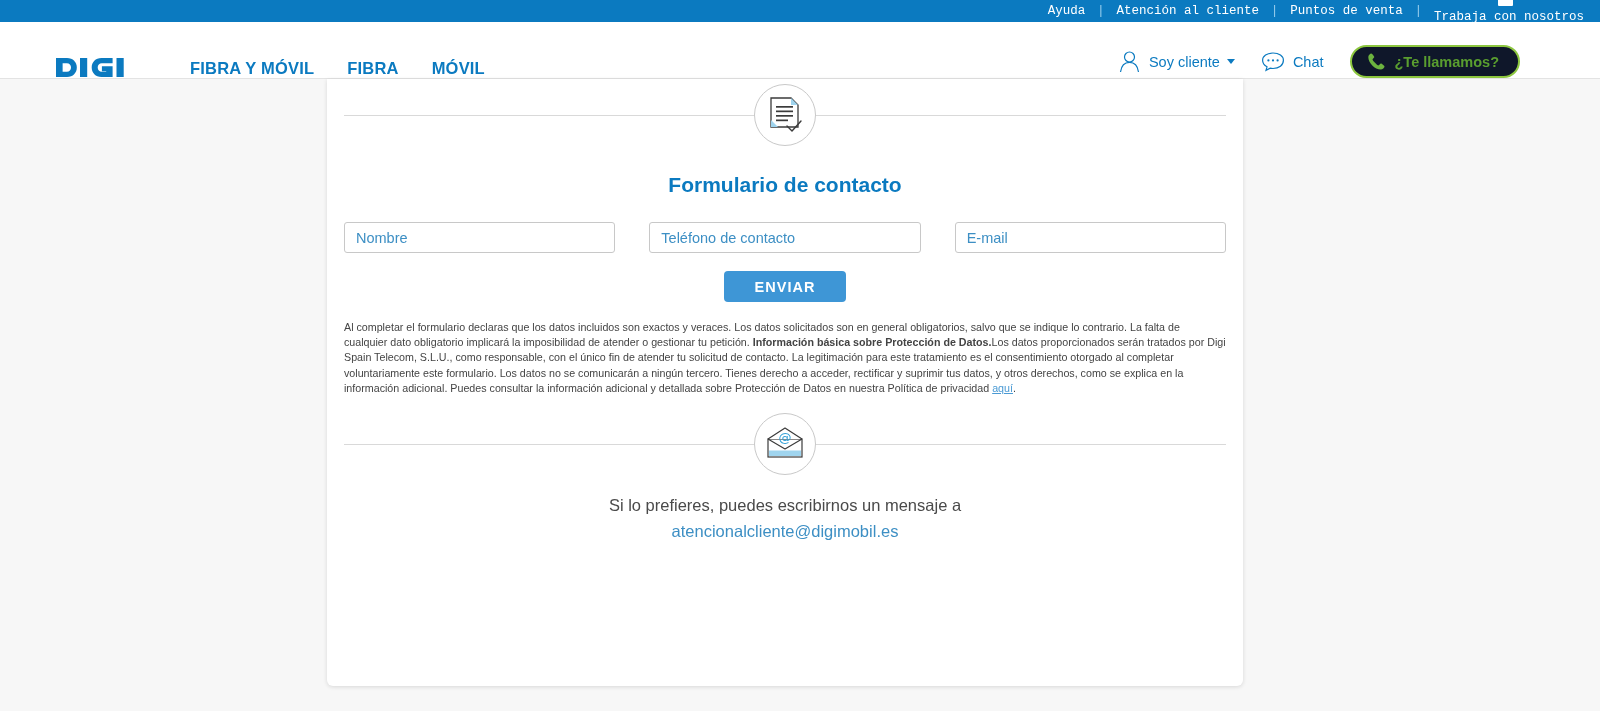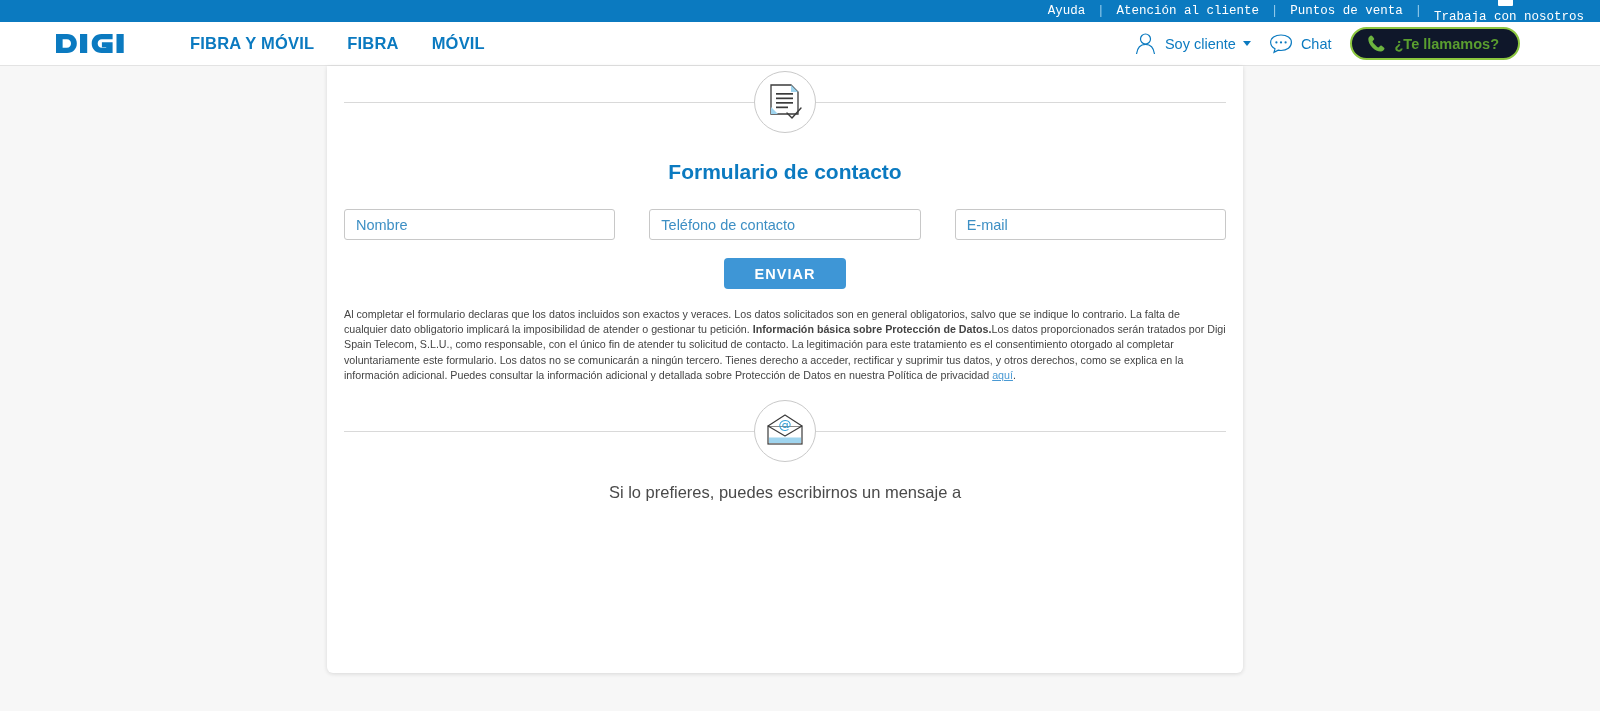--- a/index.html
+++ b/index.html
@@ -56,10 +56,10 @@
 
   
   .header {
-    height: 44px;
-    background: #ffffff;
-    display: flex;
-    align-items: center;
+    height: 57px;
+    background: #ffffff;
+    display: flex;
+    align-items: flex-end;
     border-bottom: 1px solid #e3e3e3;
     position: relative;
   }

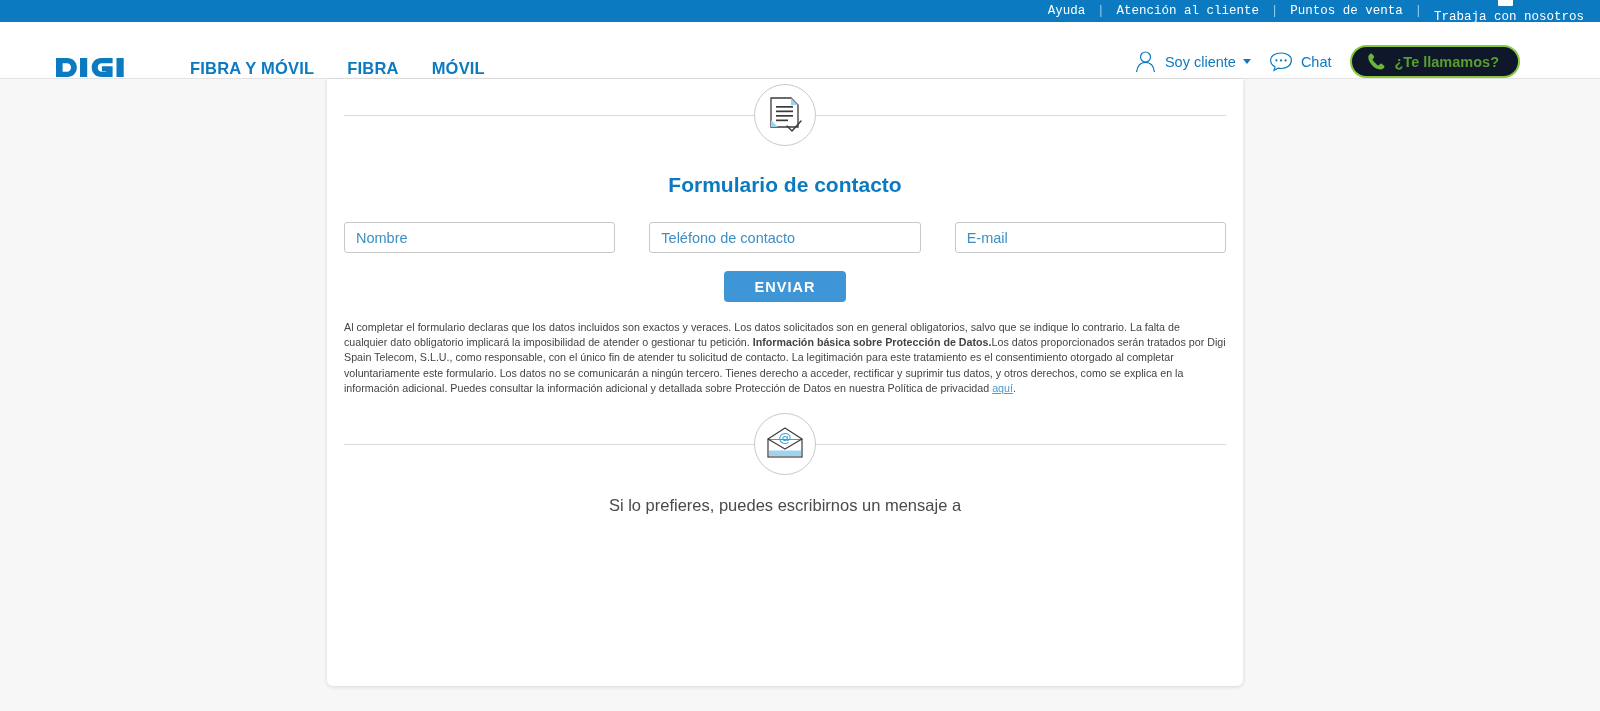--- a/index.html
+++ b/index.html
@@ -93,7 +93,7 @@
     margin-right: 80px;
     display: flex;
     align-items: center;
-    gap: 18px;
+    gap: 26px;
   }
   .hr-item {
     display: flex;

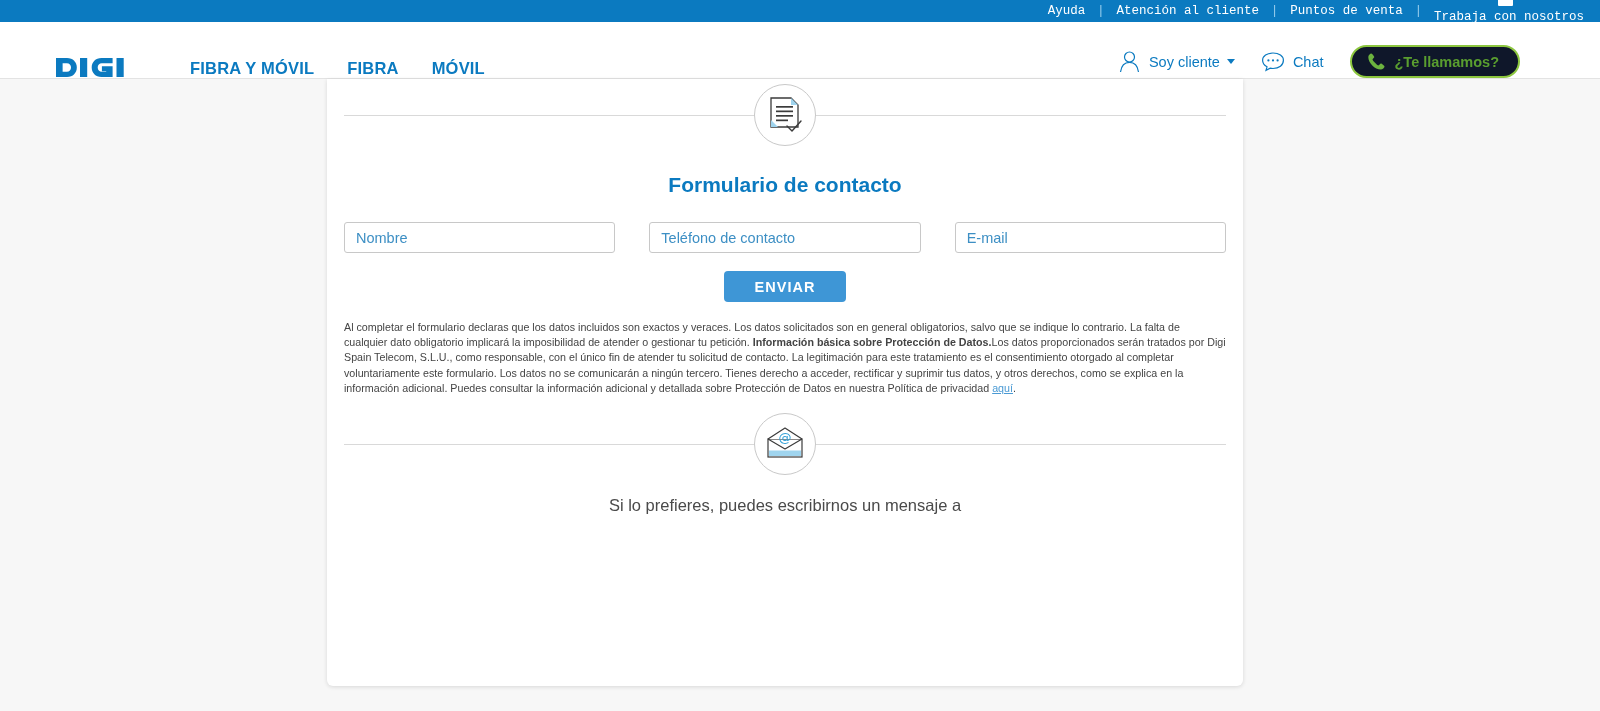--- a/index.html
+++ b/index.html
@@ -376,6 +376,7 @@
     </div>
 
     <div class="footer-text">Si lo prefieres, puedes escribirnos un mensaje a</div>
+    <a class="footer-mail" href="#">atencionalcliente@digimobil.es</a>
 
   </div>
 </div>

